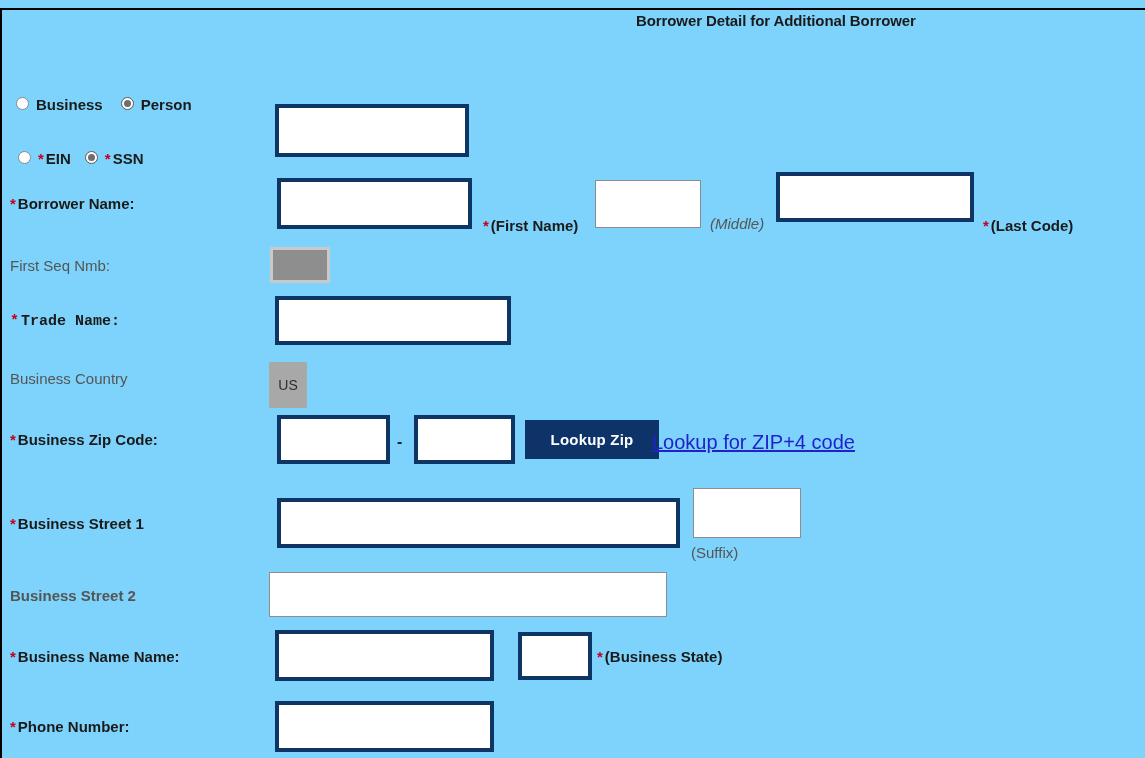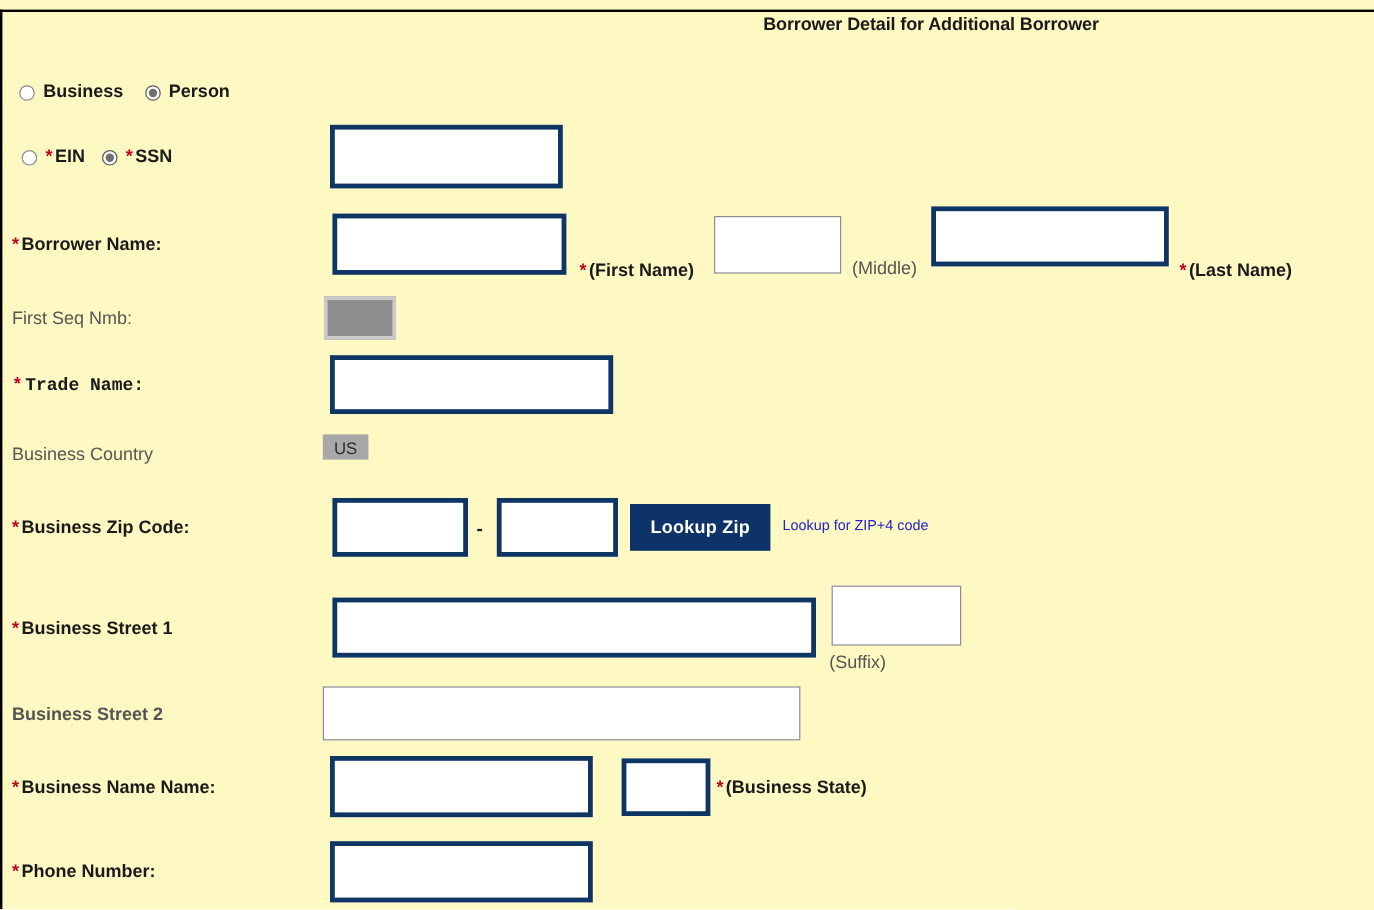--- a/index.html
+++ b/index.html
@@ -12,7 +12,7 @@
     position: relative;
     width: 1145px;
     height: 758px;
-    background: #fef9c3;
+    background: #7dd3fc;
     overflow: hidden;
   }
 

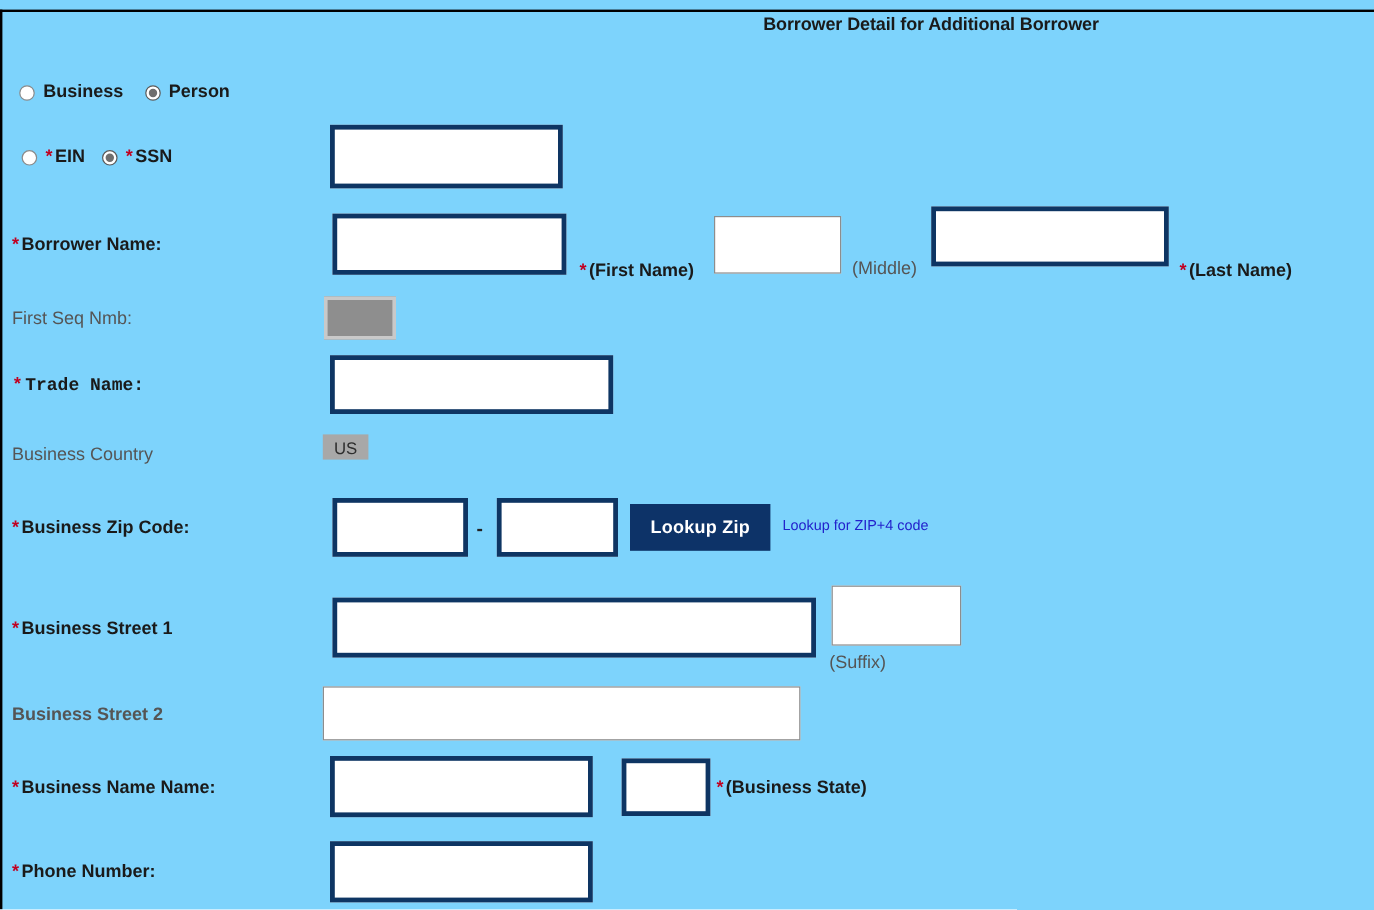--- a/index.html
+++ b/index.html
@@ -63,7 +63,7 @@
   }
 
   
-  .radio-row { position: absolute; display: flex; align-items: flex-end; }
+  .radio-row { position: absolute; display: flex; align-items: flex-start; margin-top: 28px; }
   .radio {
     width: 13px; height: 13px;
     border-radius: 50%;

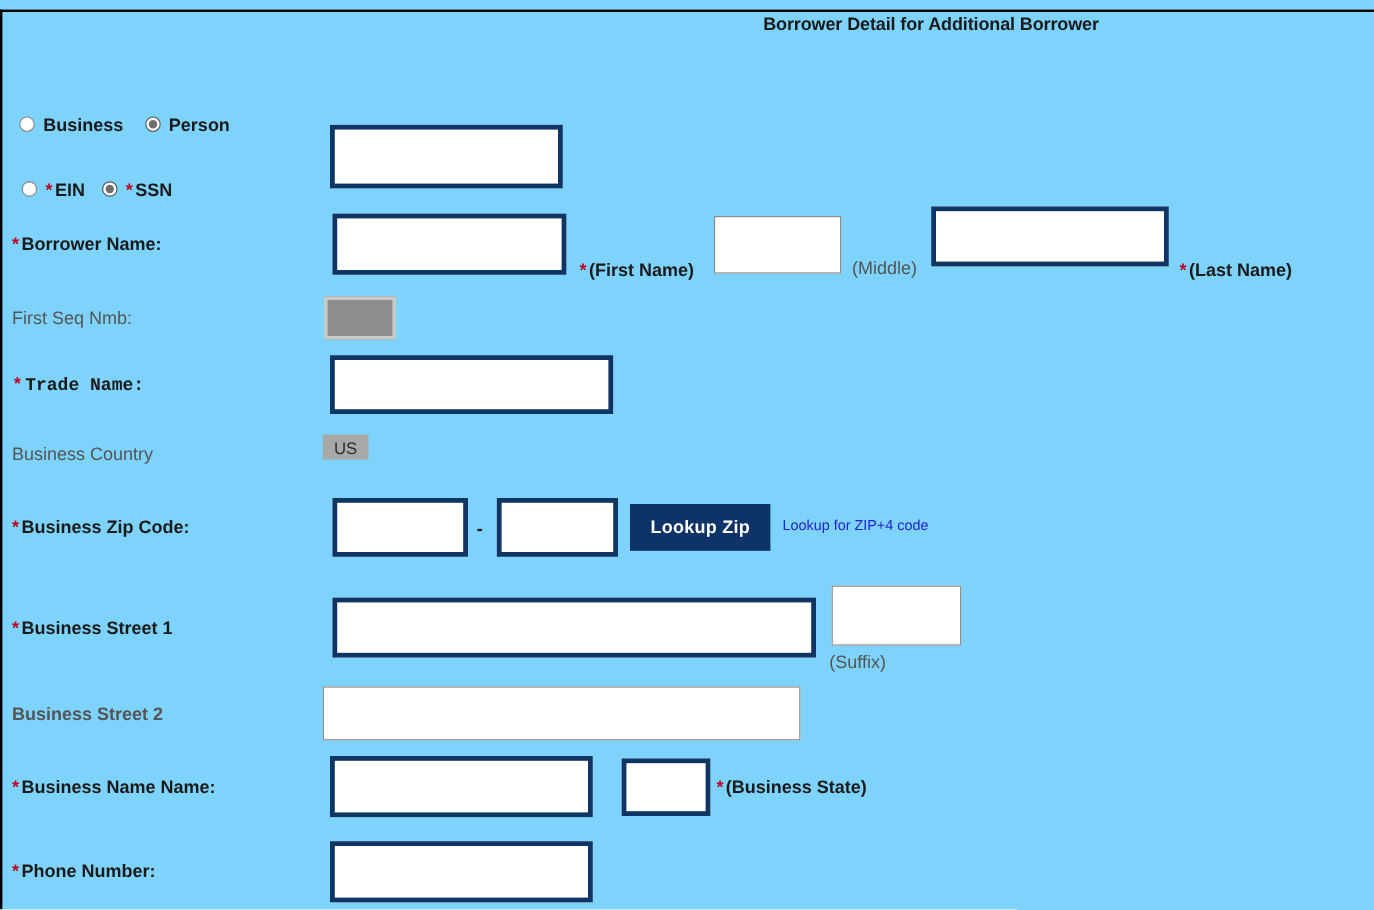--- a/index.html
+++ b/index.html
@@ -183,7 +183,7 @@
   <input class="fld" style="left: 277px; top: 178px; width: 195px; height: 51px;" value="">
   <div class="lbl req" style="left:483px; top:218px;"><span class="star">*</span><span>(First Name)</span></div>
   <input class="fld plain" style="left: 595px; top: 180px; width: 106px; height: 48px;" value="">
-  <div class="lbl opt" style="left:710px; top:216px;">(Middle)</div>
+  <div class="lbl opt" style="left:710px; top:216px;font-style:italic;">(Middle)</div>
   <input class="fld" style="left: 776px; top: 172px; width: 198px; height: 50px;" value="">
   <div class="lbl req" style="left:983px; top:218px;"><span class="star">*</span><span>(Last Name)</span></div>
 

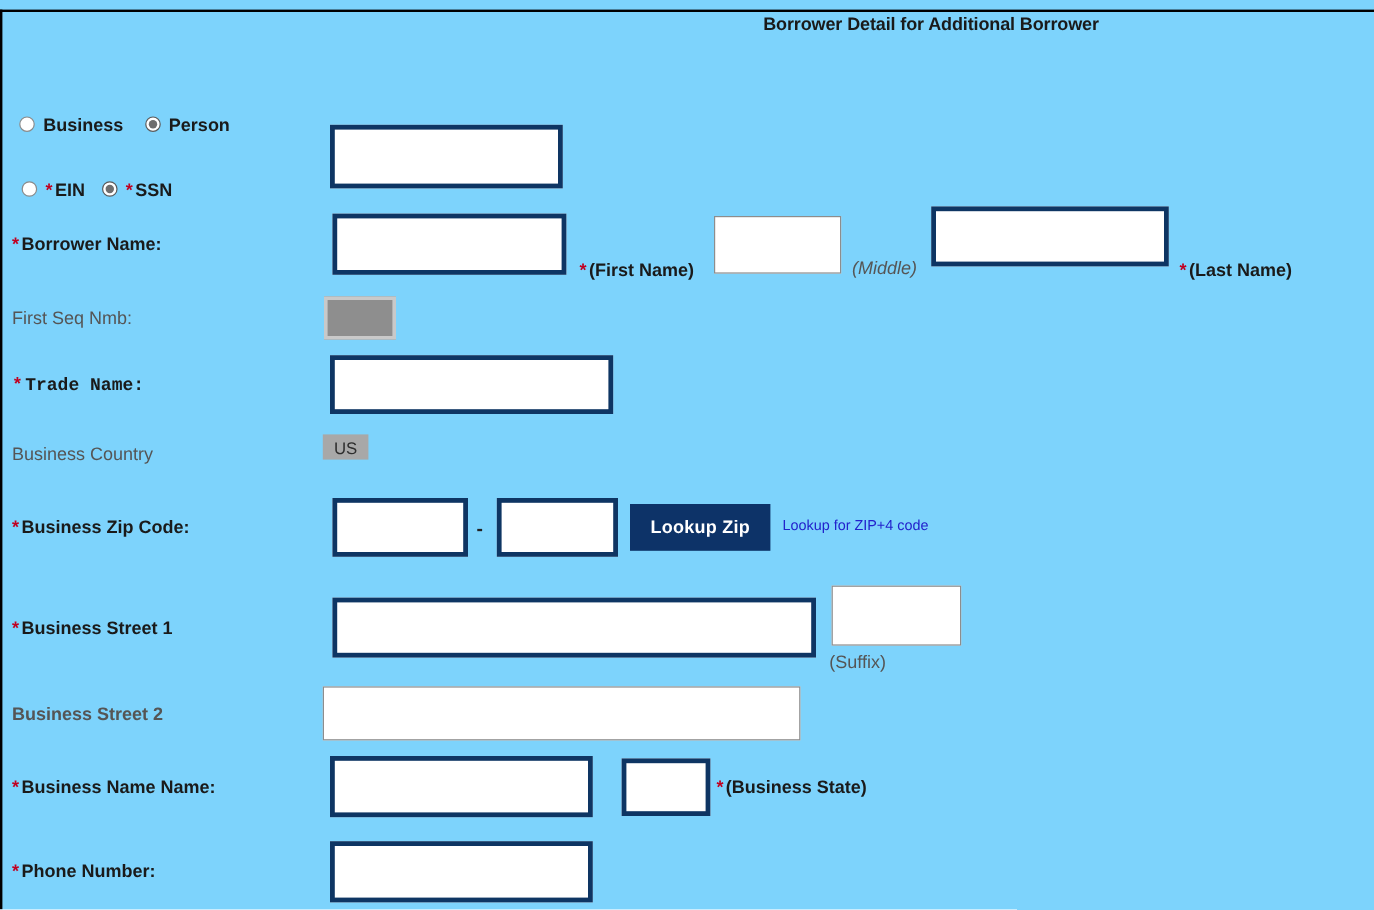--- a/index.html
+++ b/index.html
@@ -185,7 +185,7 @@
   <input class="fld plain" style="left: 595px; top: 180px; width: 106px; height: 48px;" value="">
   <div class="lbl opt" style="left:710px; top:216px;font-style:italic;">(Middle)</div>
   <input class="fld" style="left: 776px; top: 172px; width: 198px; height: 50px;" value="">
-  <div class="lbl req" style="left:983px; top:218px;"><span class="star">*</span><span>(Last Name)</span></div>
+  <div class="lbl req" style="left:983px; top:218px;"><span class="star">*</span><span>(Last Code)</span></div>
 
   <div class="lbl opt" style="left:10px; top:258px;">First Seq Nmb:</div>
   <input class="fld disabled" style="left: 270px; top: 247px; width: 60px; height: 36px;" disabled="" value="">

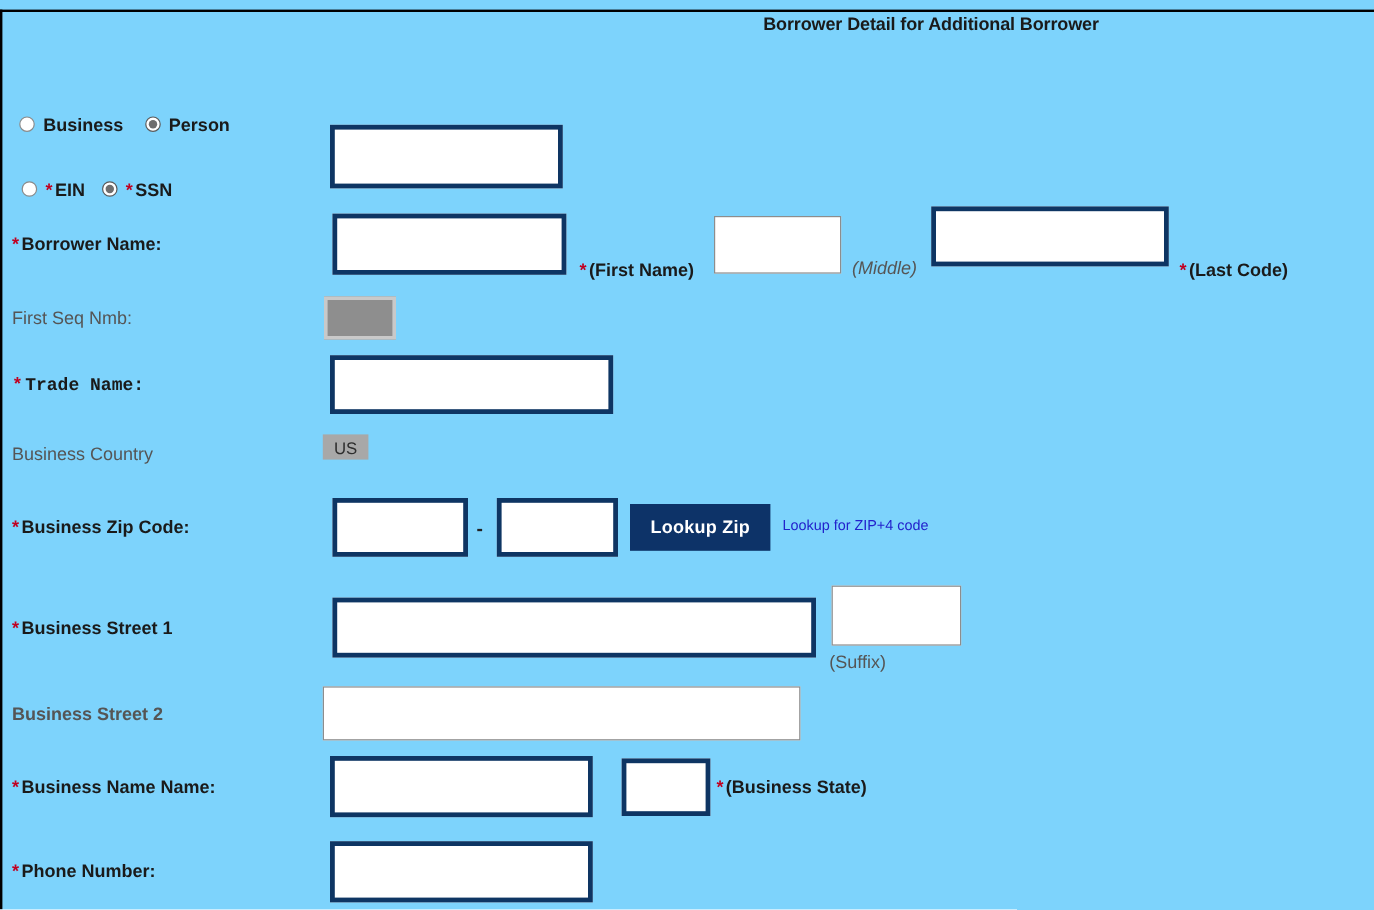--- a/index.html
+++ b/index.html
@@ -194,7 +194,7 @@
   <input class="fld" style="left: 275px; top: 296px; width: 236px; height: 49px;" value="">
 
   <div class="lbl opt" style="left:10px; top:371px;">Business Country</div>
-  <input class="fld disabled-flat" style="left: 269px; top: 362px; width: 38px; height: 21px;" disabled="" value="US">
+  <input class="fld disabled-flat" style="left: 269px; top: 362px; width: 38px; height: 46px;" disabled="" value="US">
 
   <div class="lbl req" style="left:10px; top:432px;"><span class="star">*</span><span>Business Zip Code:</span></div>
   <input class="fld" style="left: 277px; top: 415px; width: 113px; height: 49px;" value="">

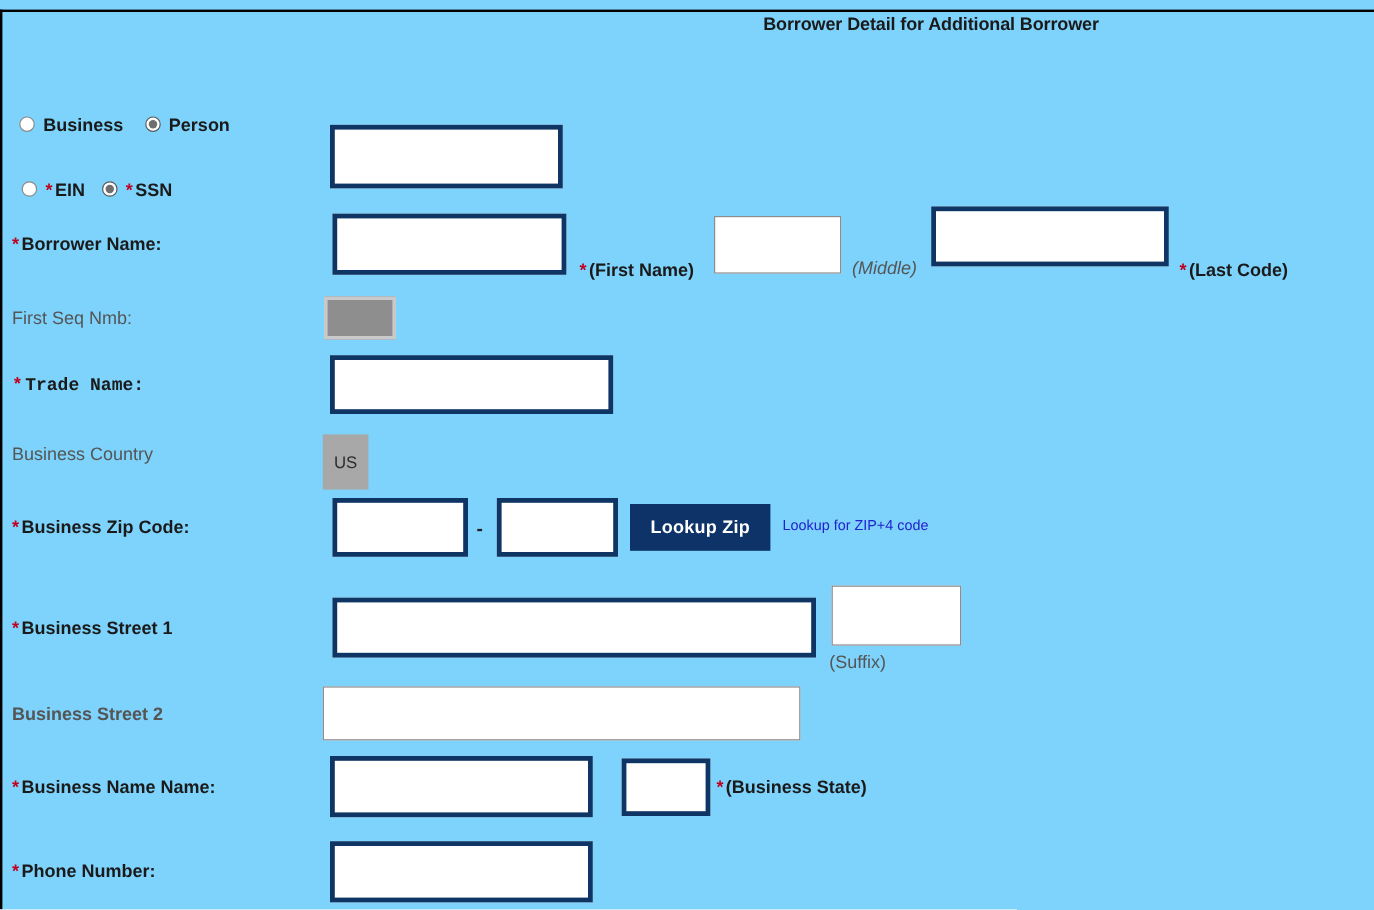--- a/index.html
+++ b/index.html
@@ -200,7 +200,7 @@
   <input class="fld" style="left: 277px; top: 415px; width: 113px; height: 49px;" value="">
   <div class="dash" style="left:397px; top:434px;">-</div>
   <input class="fld" style="left: 414px; top: 415px; width: 101px; height: 49px;" value="">
-  <button class="btn" style="left:525px; top:420px; width:117px; height:39px;">Lookup Zip</button>
+  <button class="btn" style="left:525px; top:420px; width:134px; height:39px;">Lookup Zip</button>
   <a class="lnk" style="left:652px; top:432px;">Lookup for ZIP+4 code</a>
 
   <div class="lbl req" style="left:10px; top:516px;"><span class="star">*</span><span>Business Street 1</span></div>

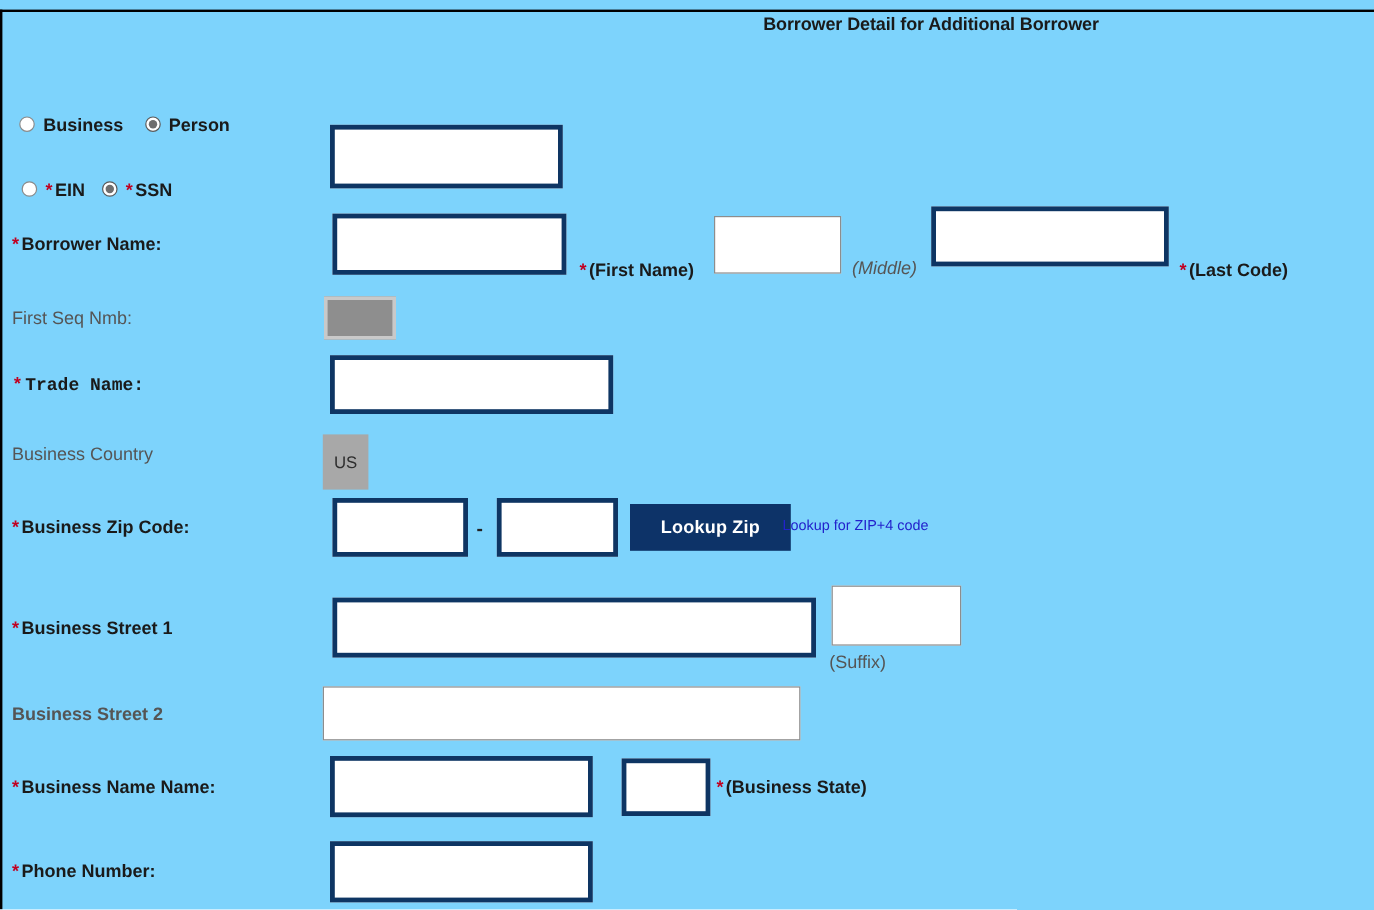--- a/index.html
+++ b/index.html
@@ -147,7 +147,8 @@
   .lnk {
     position: absolute;
     color: #2222cc;
-    font-size: 12px;
+    font-size: 20px;
+    text-decoration: underline;
     cursor: pointer;
     white-space: nowrap;
     line-height: 1;

